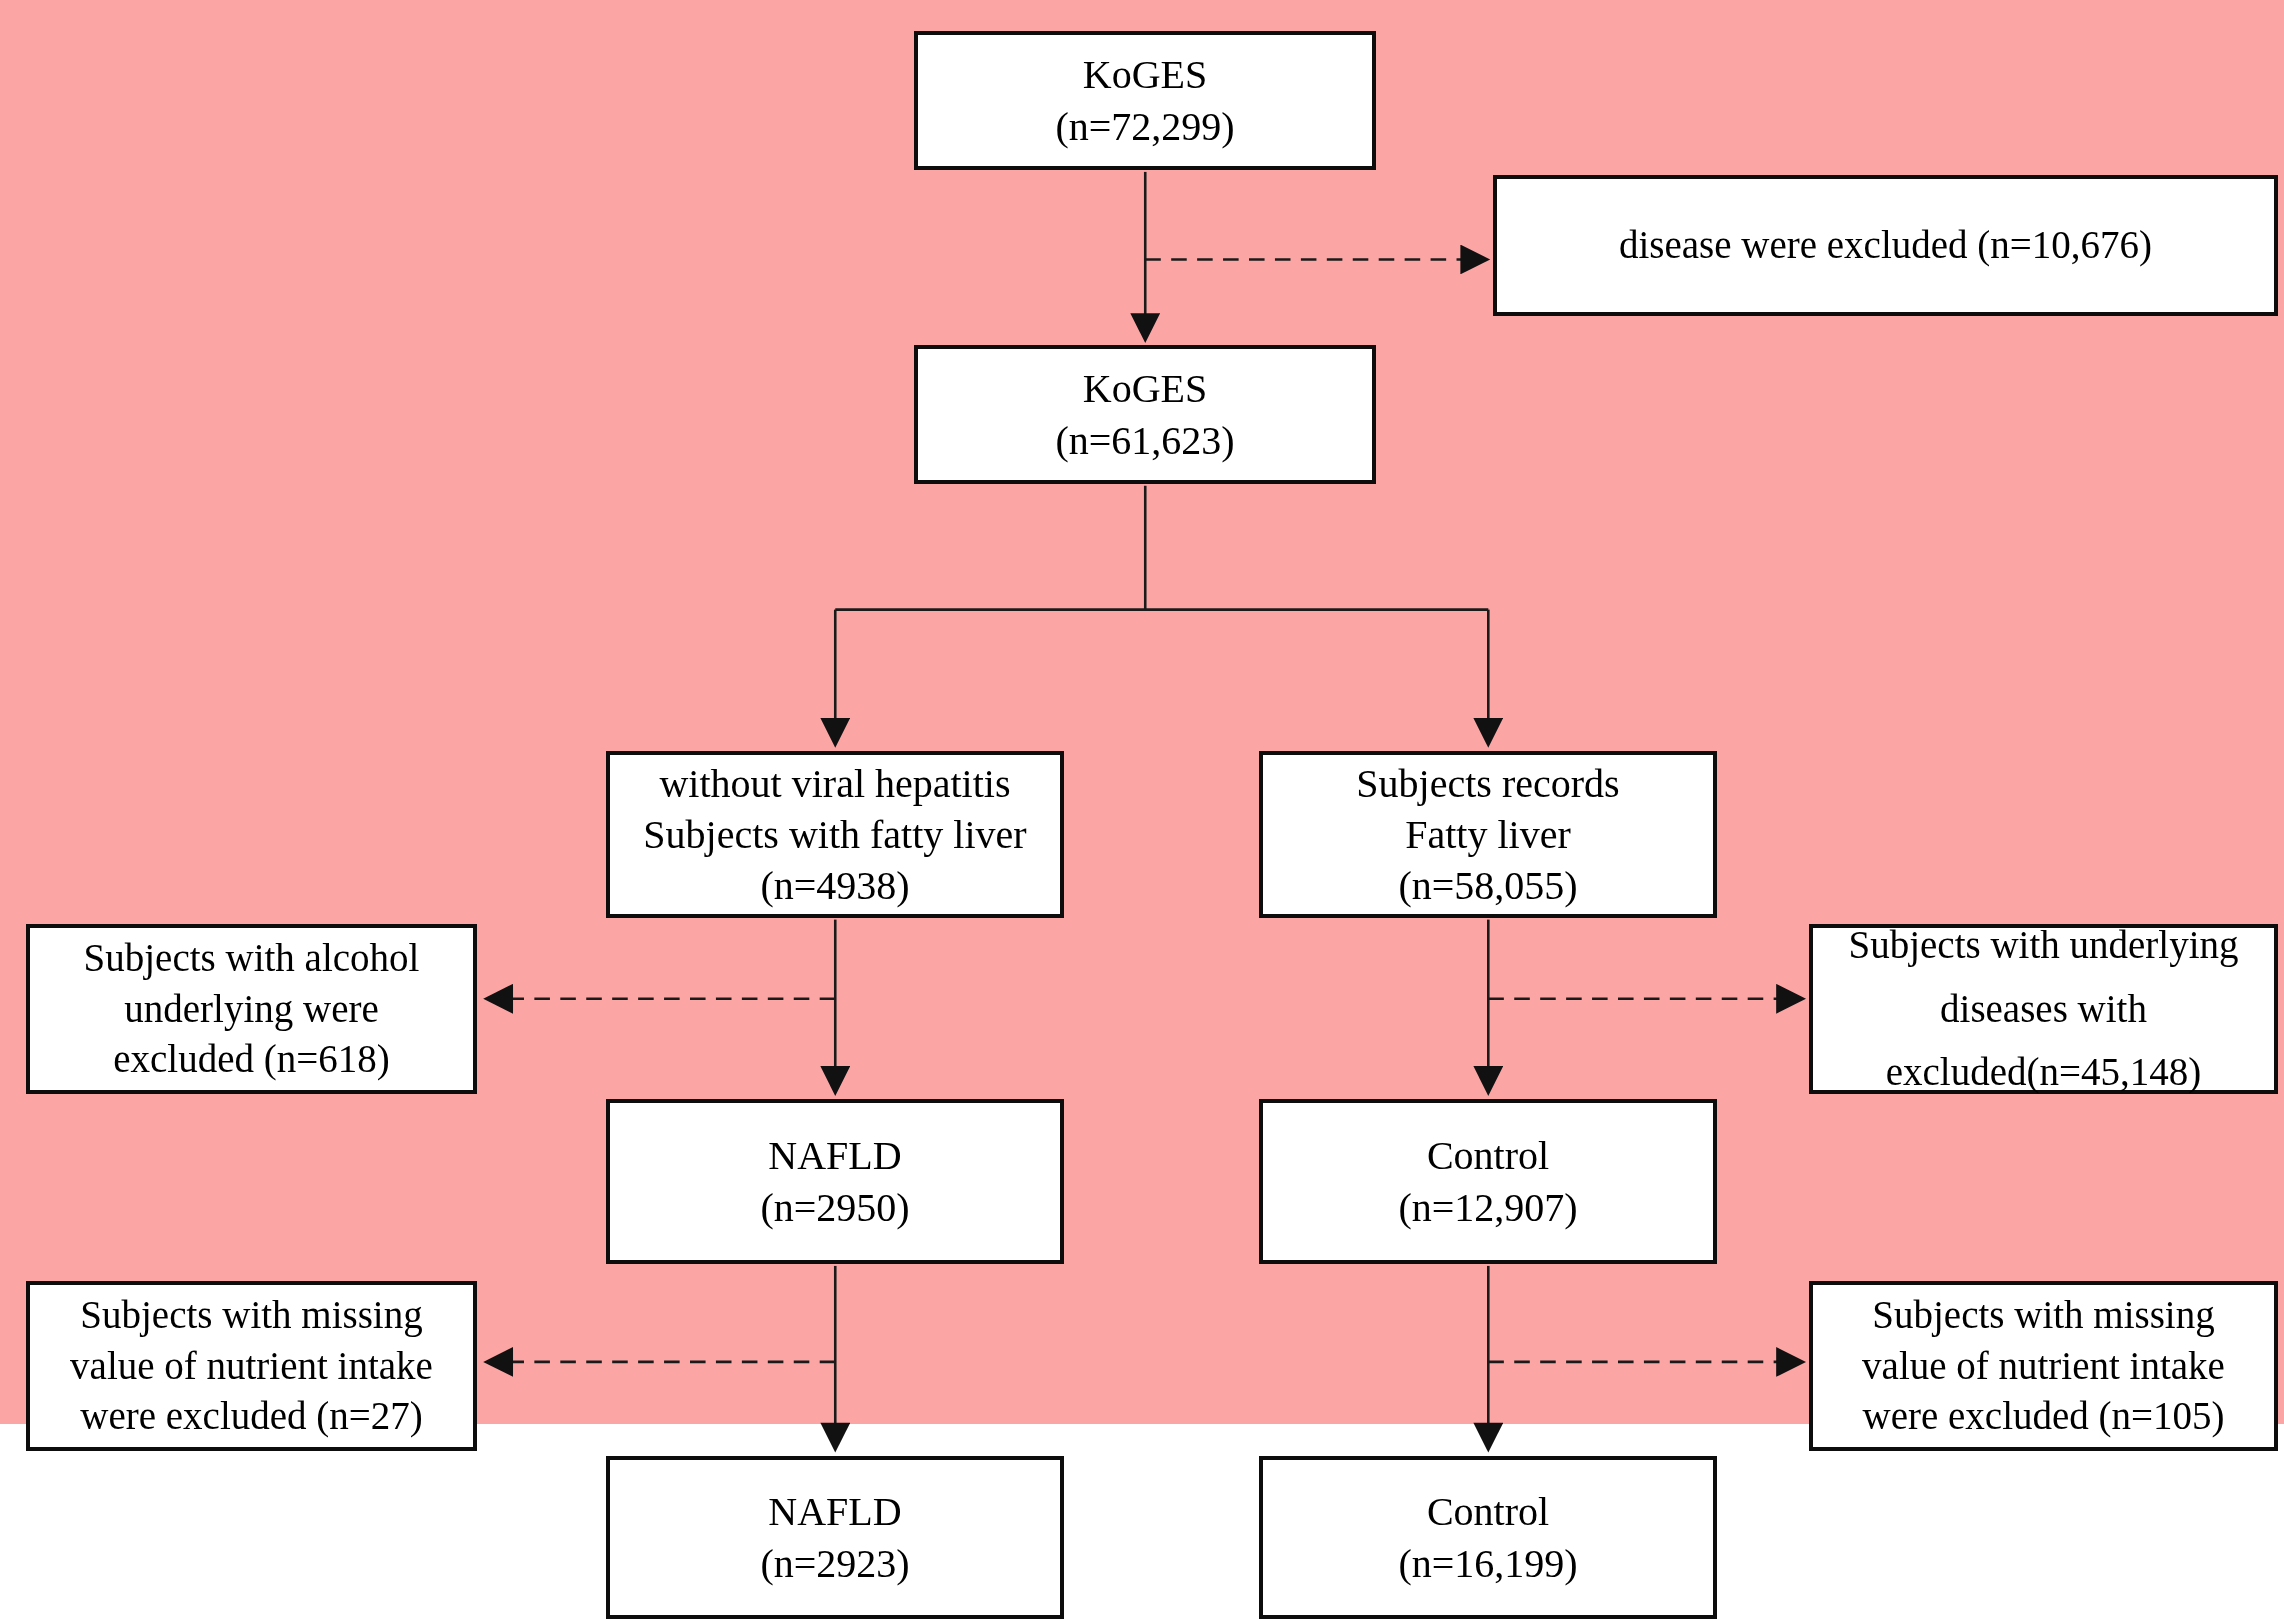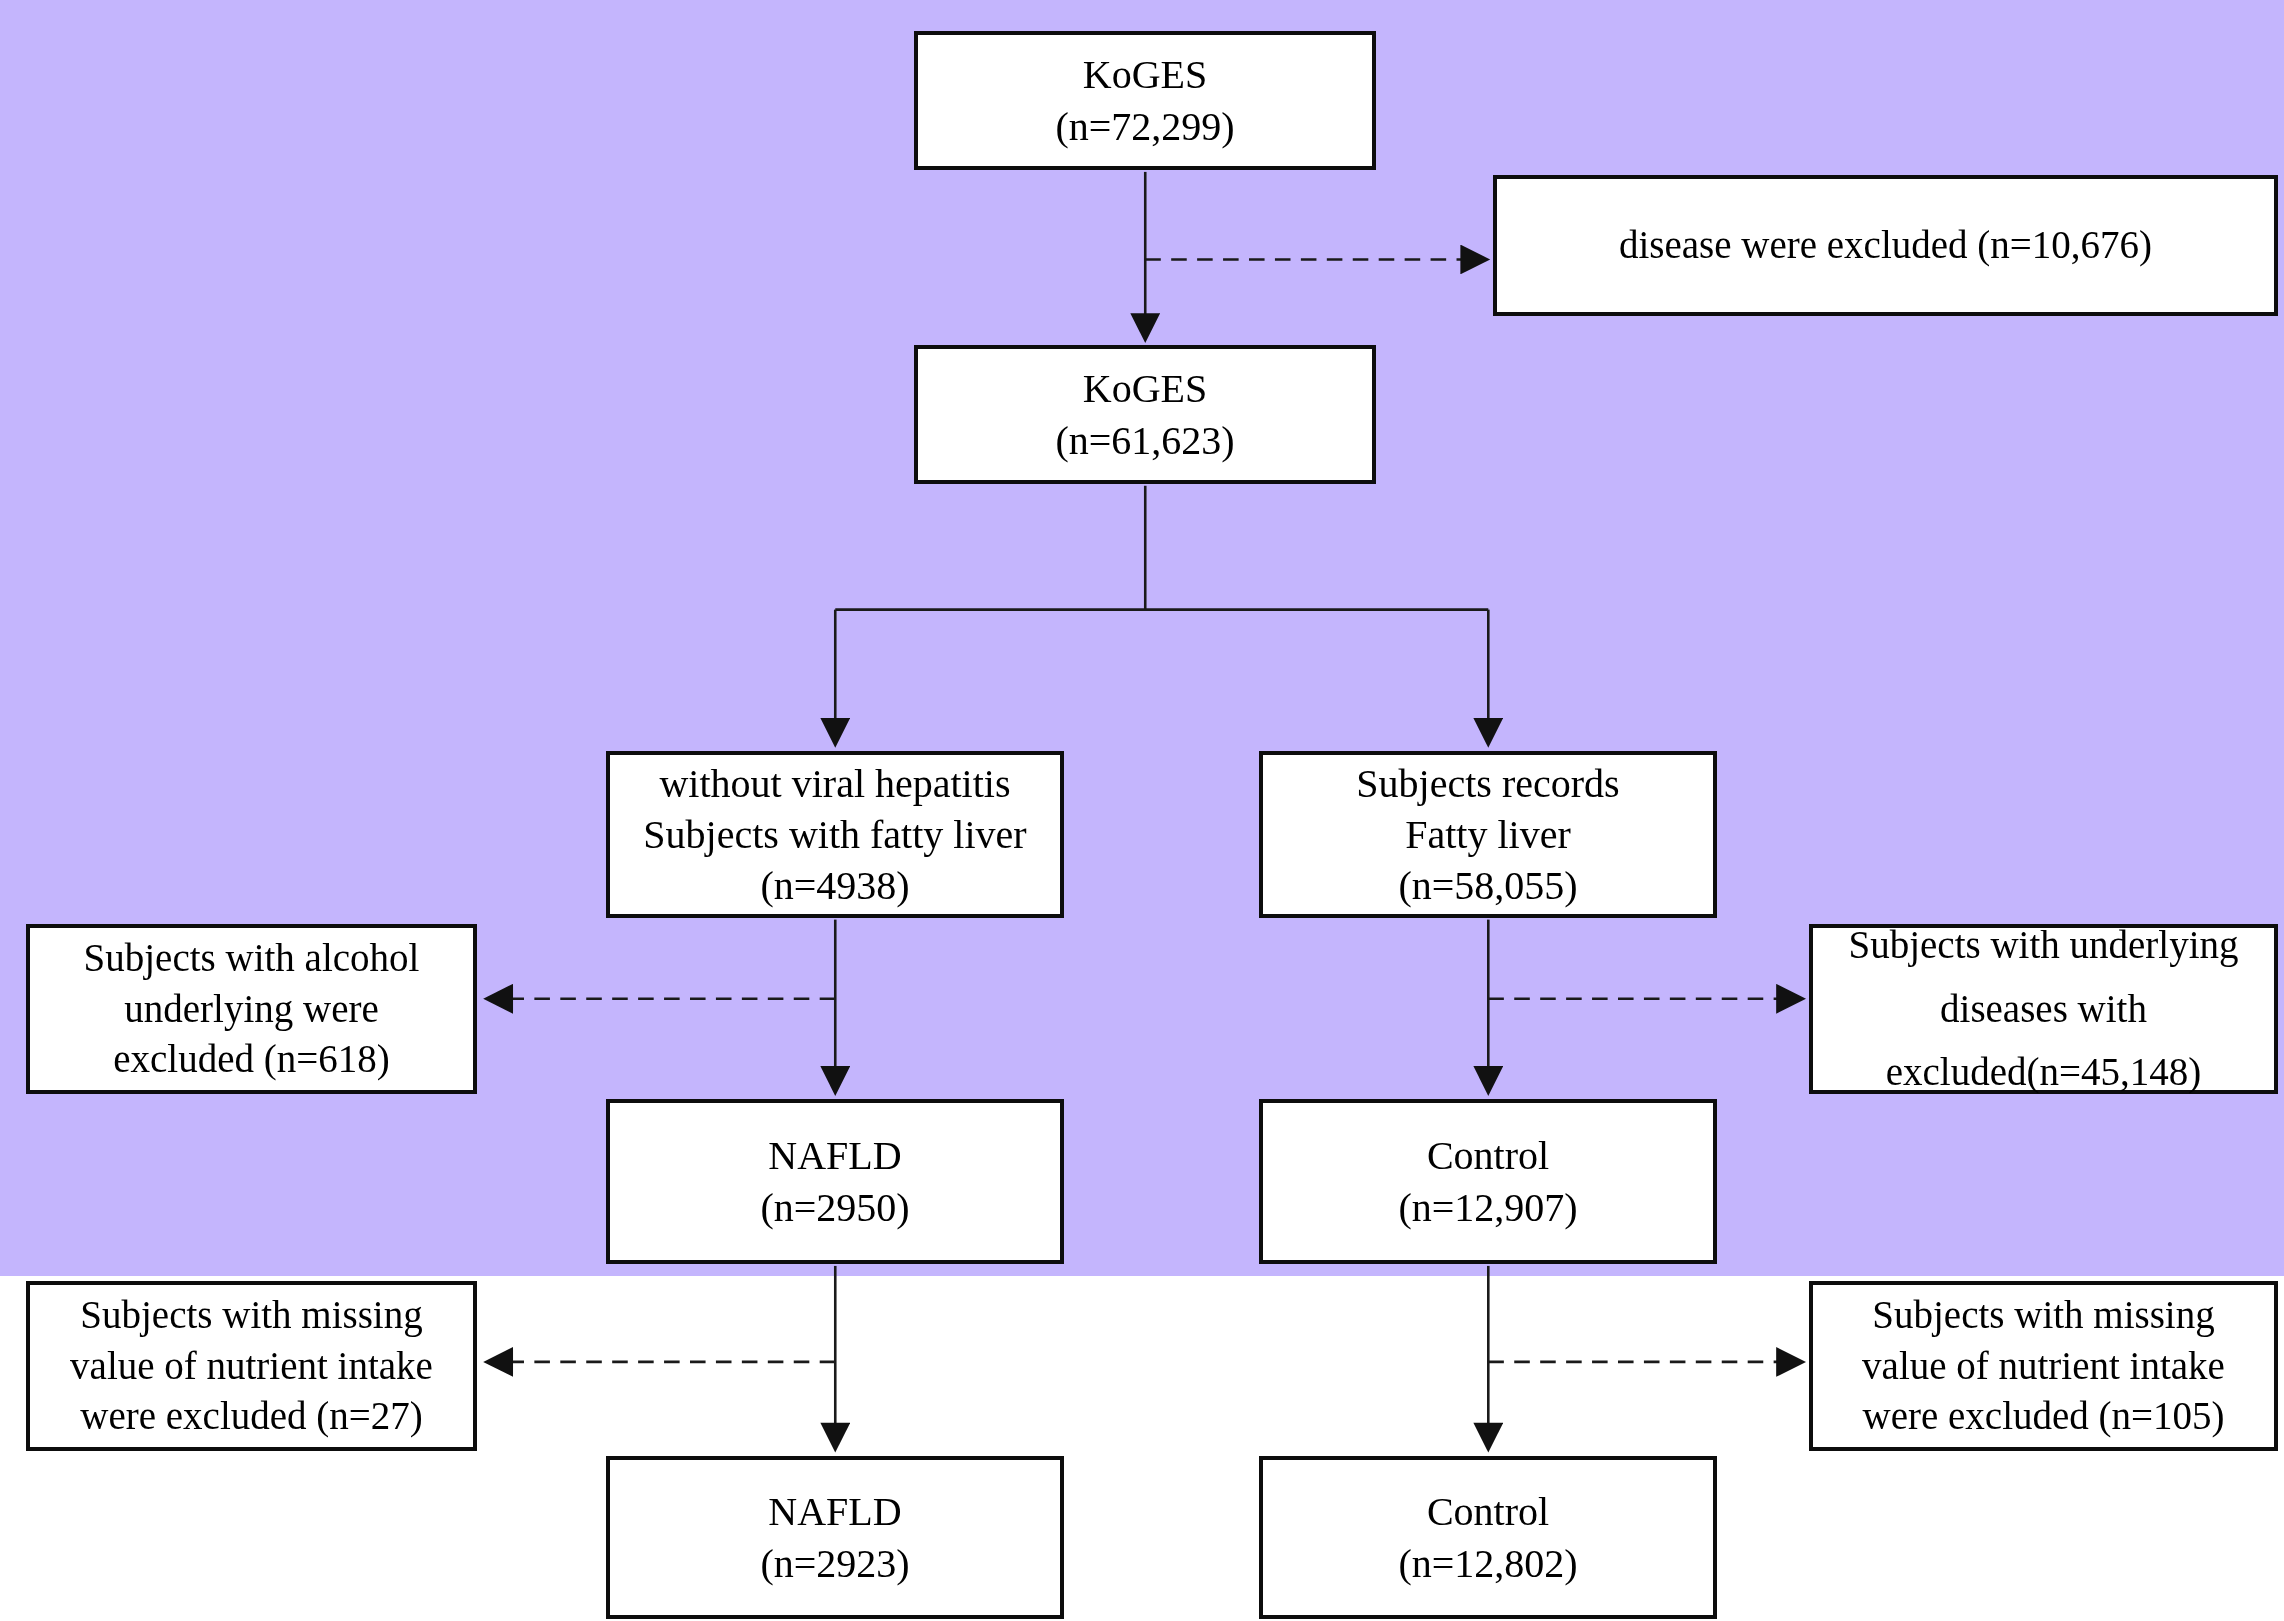--- a/index.html
+++ b/index.html
@@ -13,8 +13,8 @@
   .canvas {
     position: relative;
     width: 2284px;
-    height: 1276px;
-    background: #c4b5fd;
+    height: 1424px;
+    background: #fca5a5;
     font-family: "Liberation Serif", "DejaVu Serif", serif;
     color: #000000;
   }

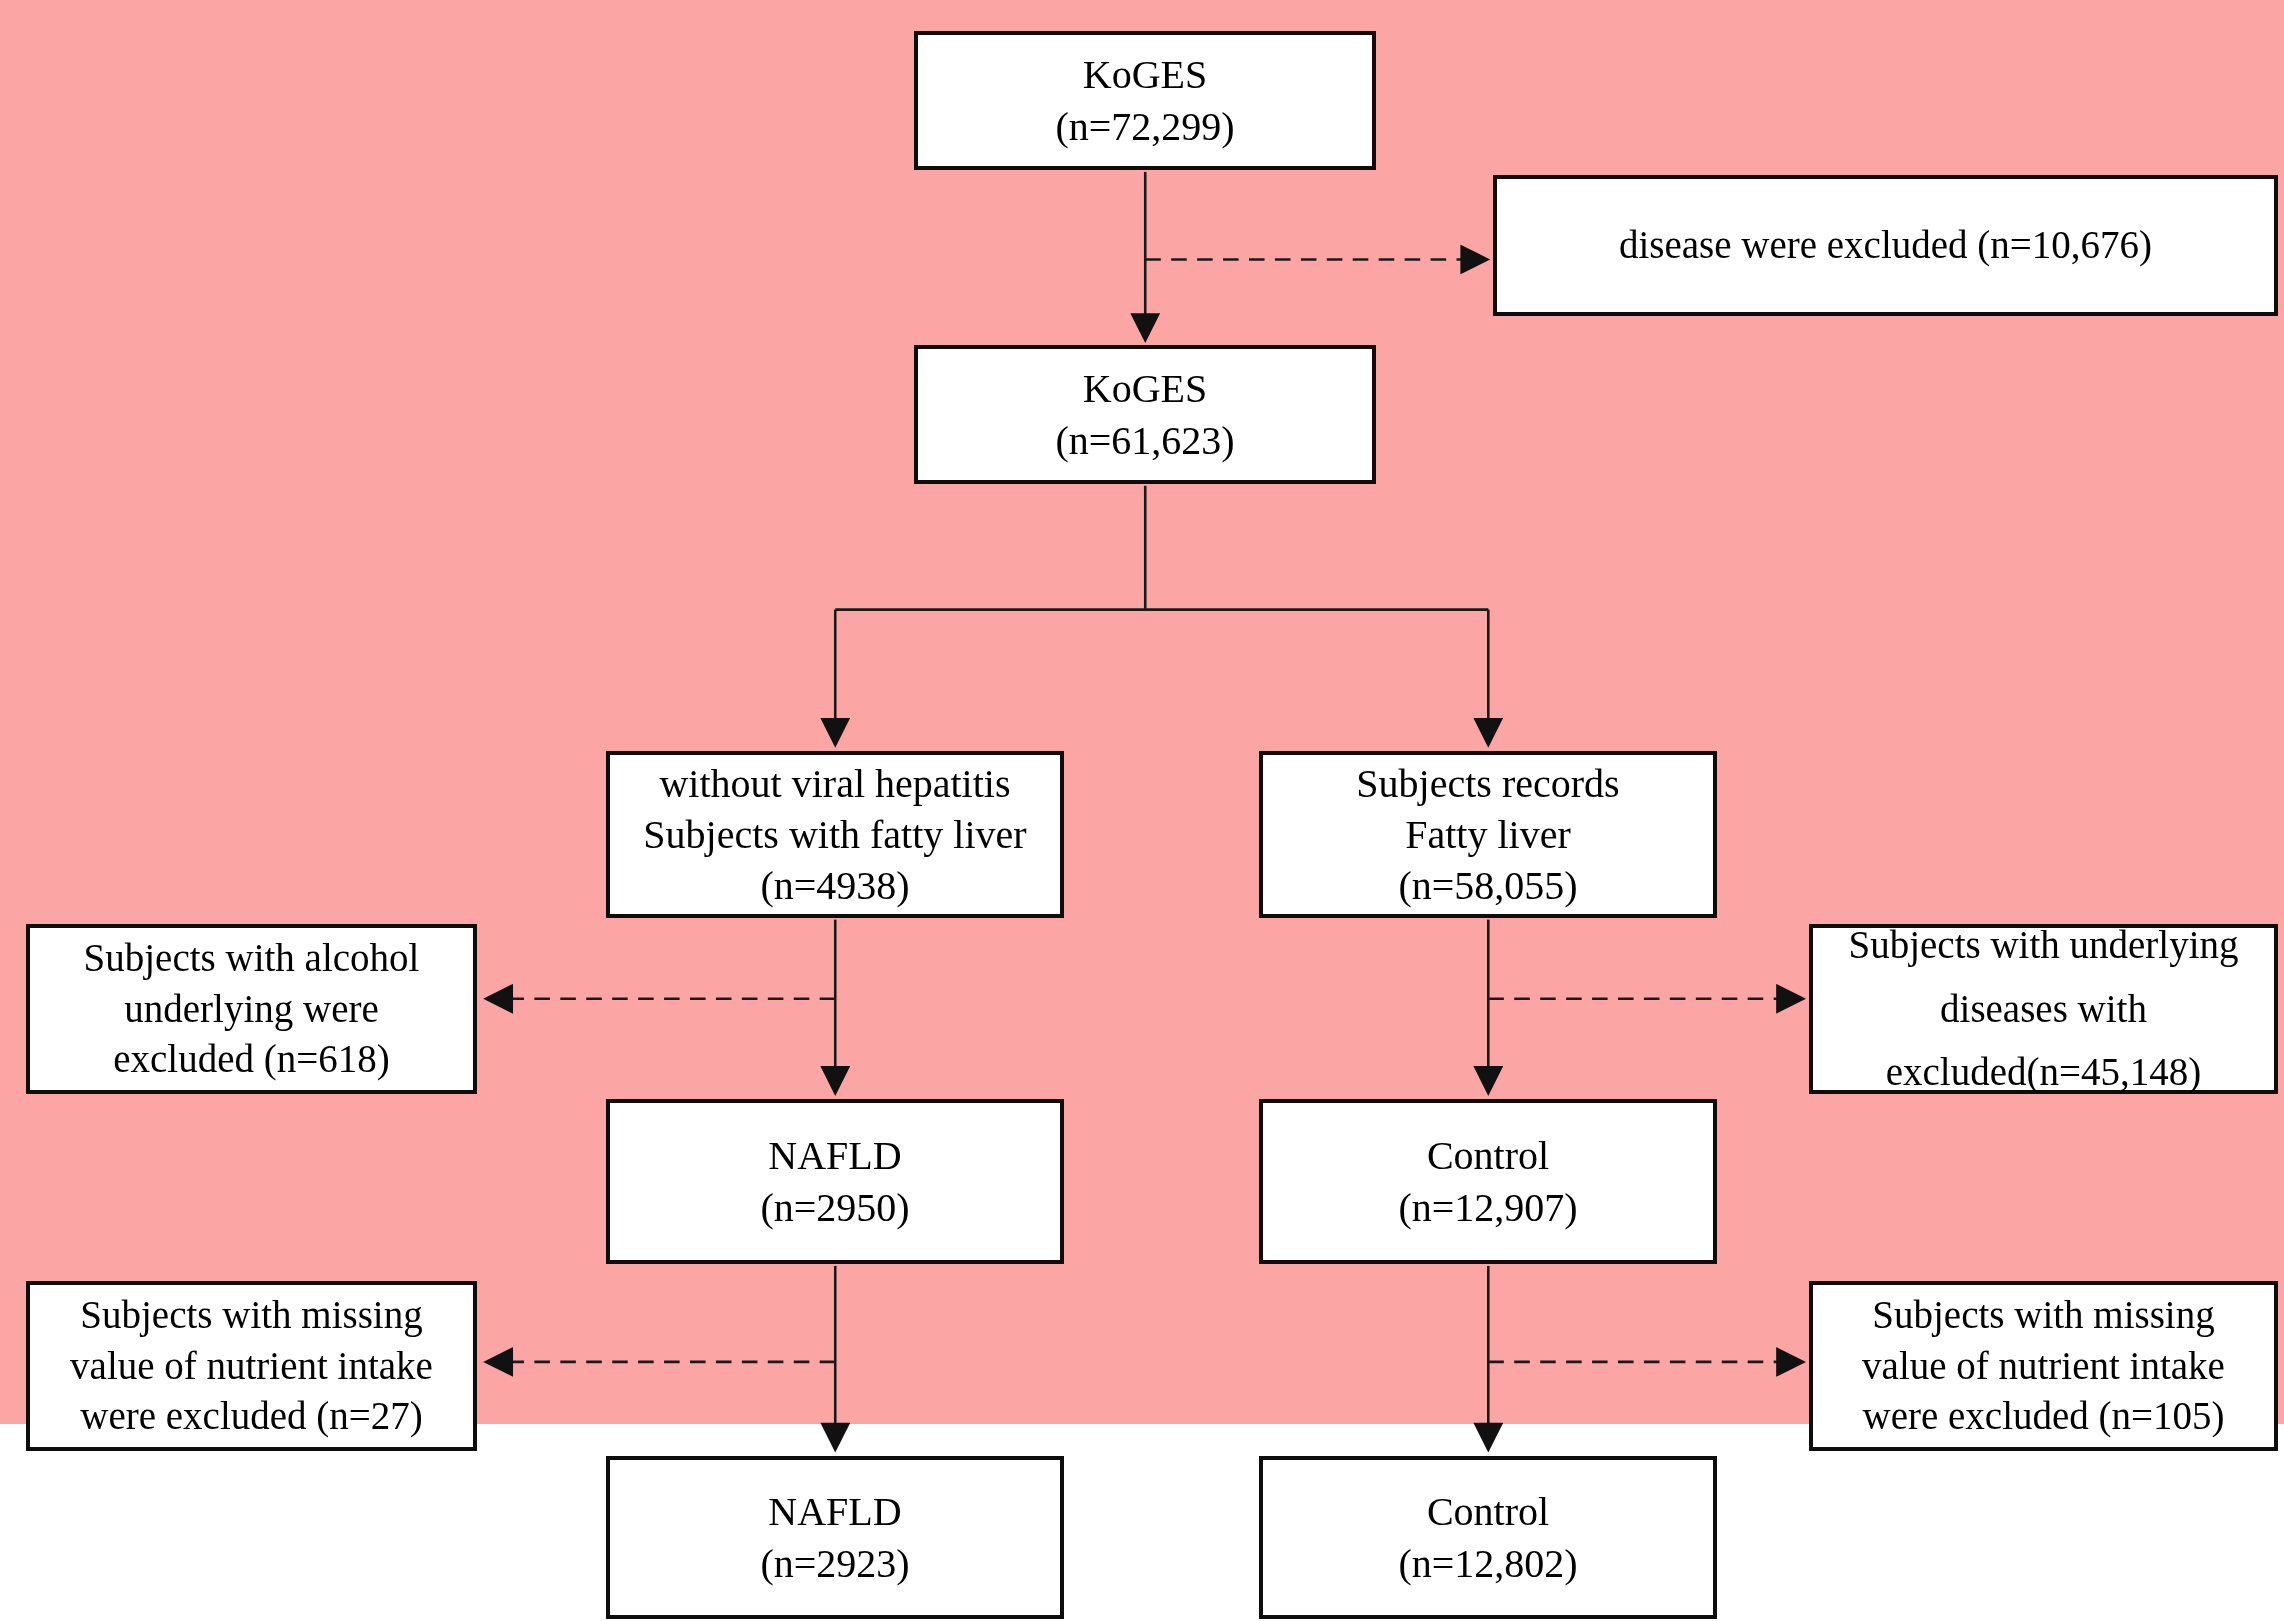--- a/index.html
+++ b/index.html
@@ -132,7 +132,7 @@
 
   <div class="node main" style="left:1259px; top:1456px; width:458px; height:163px;">
     <span class="ln">Control</span>
-    <span class="ln">(n=12,802)</span>
+    <span class="ln">(n=16,199)</span>
   </div>
 
   <div class="node side" style="left:1493px; top:175px; width:785px; height:141px;">

